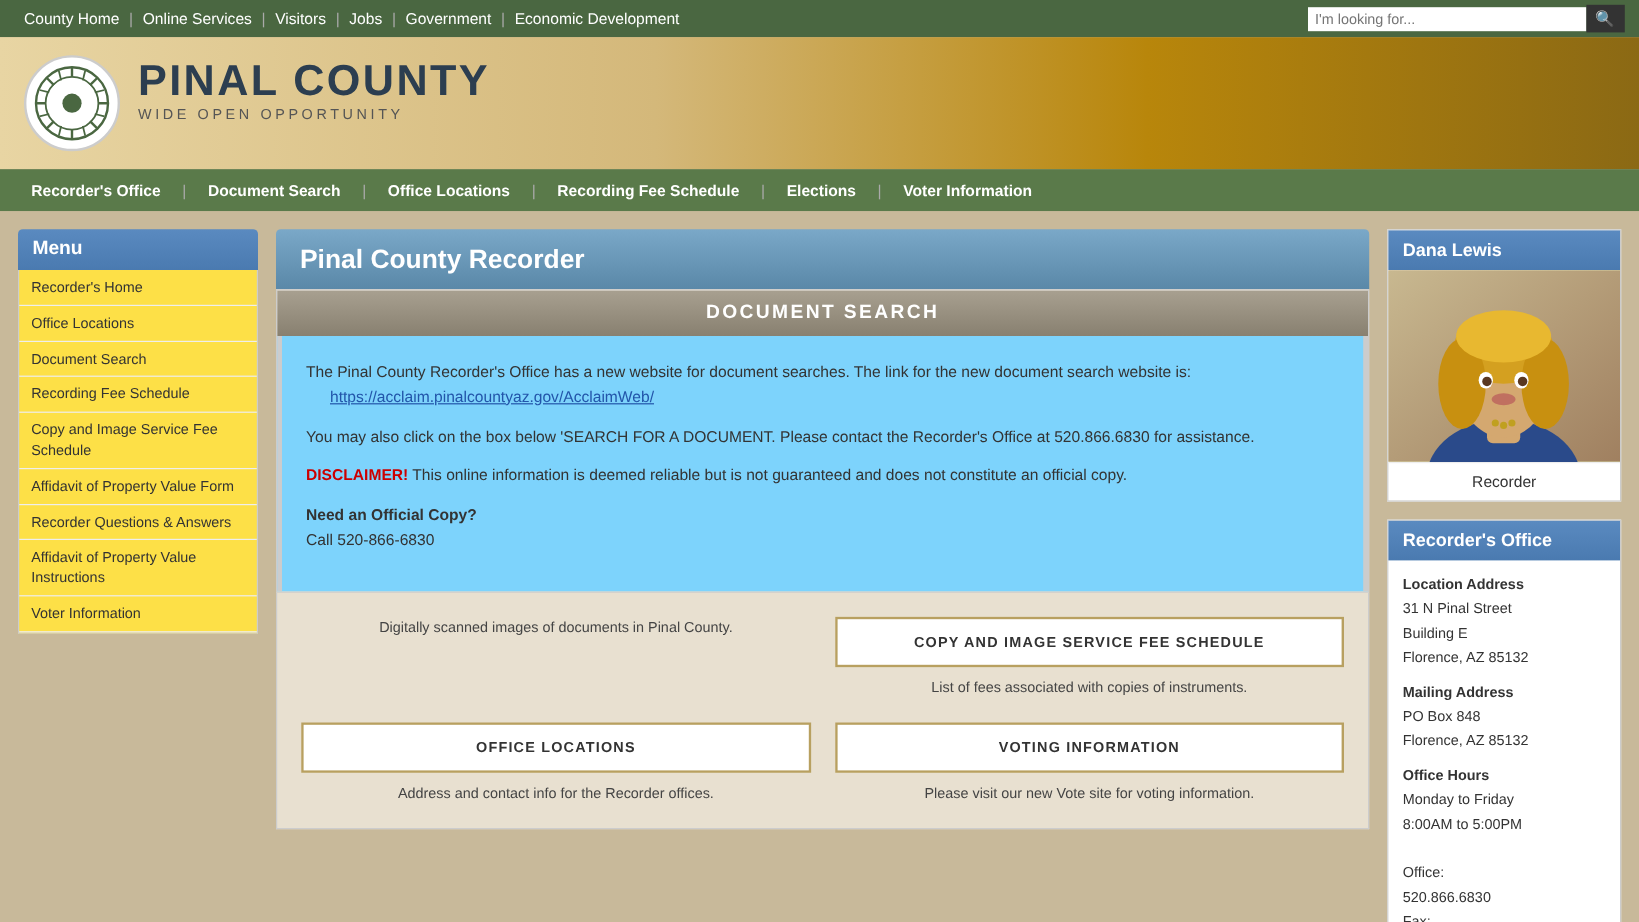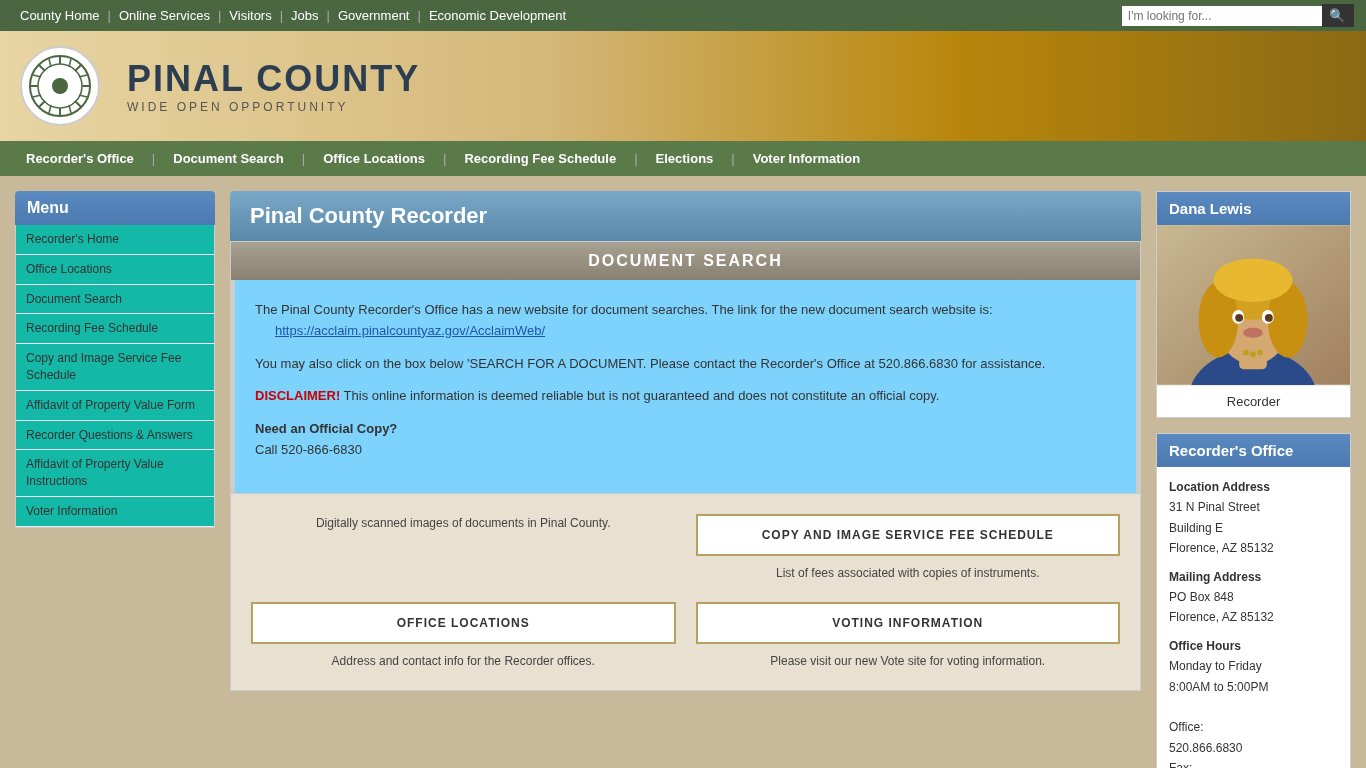--- a/index.html
+++ b/index.html
@@ -29,7 +29,7 @@
       align-items: center;
     }
     .search-box input {
-      width: 200px;
+      width: 232px;
       padding: 3px 6px;
       font-size: 12px;
       border: none;

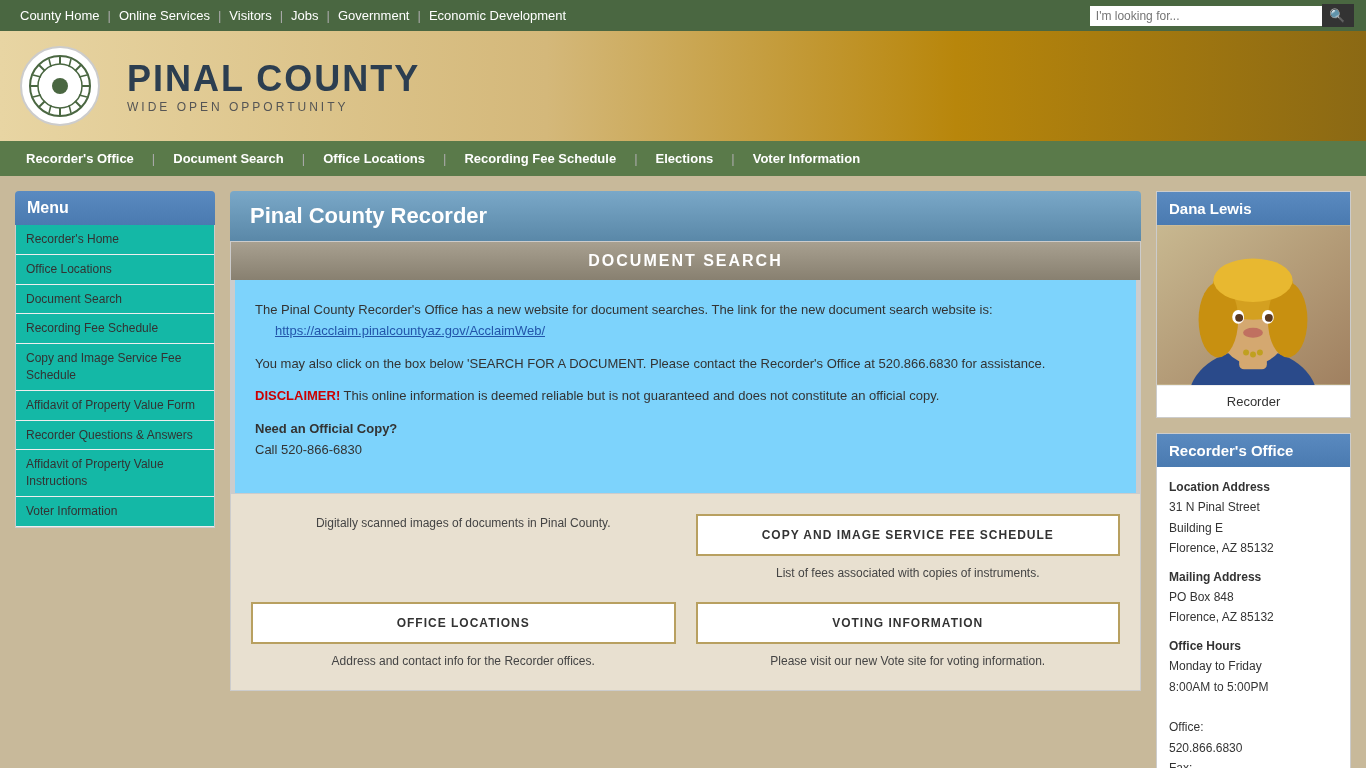--- a/index.html
+++ b/index.html
@@ -52,7 +52,7 @@
       align-items: center;
       min-height: 110px;
     }
-    .logo-area { display: flex; align-items: center; gap: 27px; }
+    .logo-area { display: flex; align-items: flex-start; gap: 15px; }
     .logo-circle {
       width: 80px; height: 80px;
       background: white;

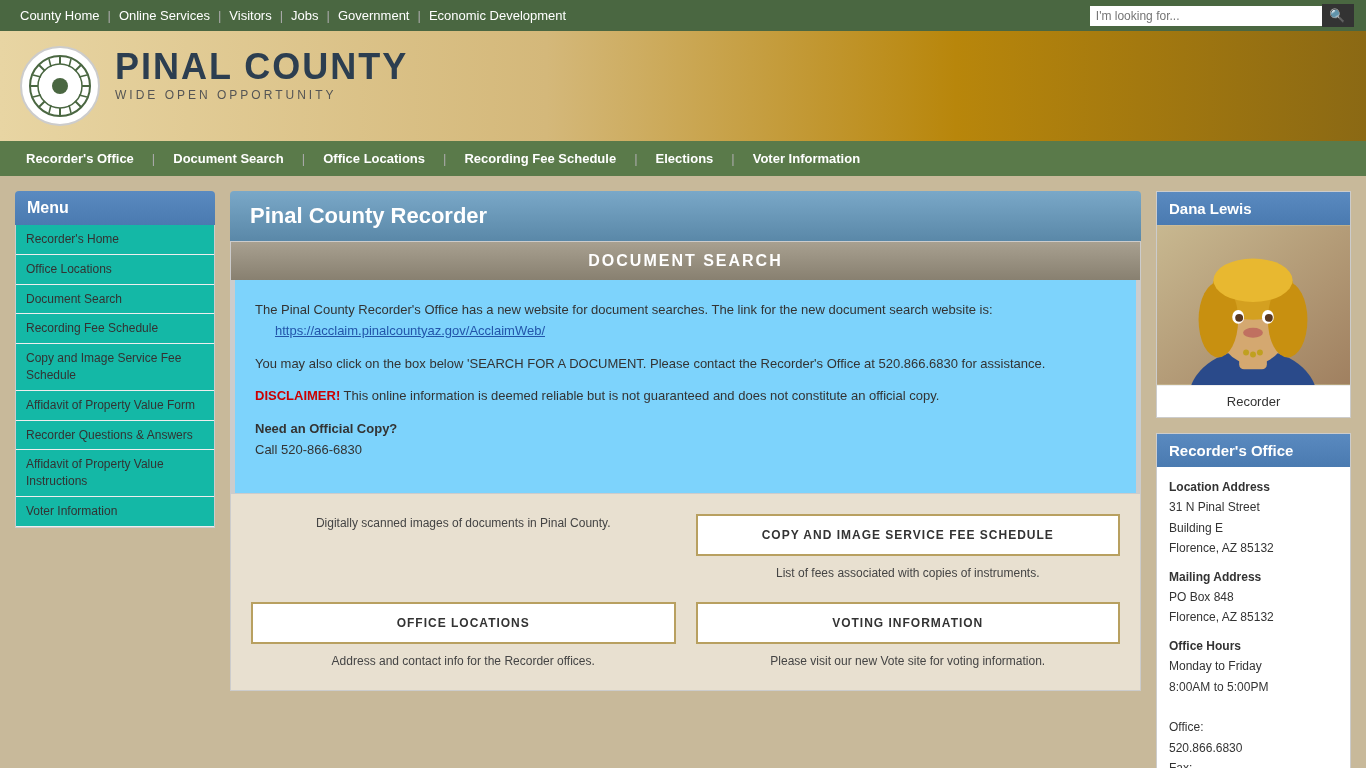--- a/index.html
+++ b/index.html
@@ -106,7 +106,7 @@
       border-radius: 4px 4px 0 0;
     }
     .sidebar-menu {
-      background: #14b8a6;
+      background: #fde047;
       border: 1px solid #ccc;
       border-top: none;
     }

